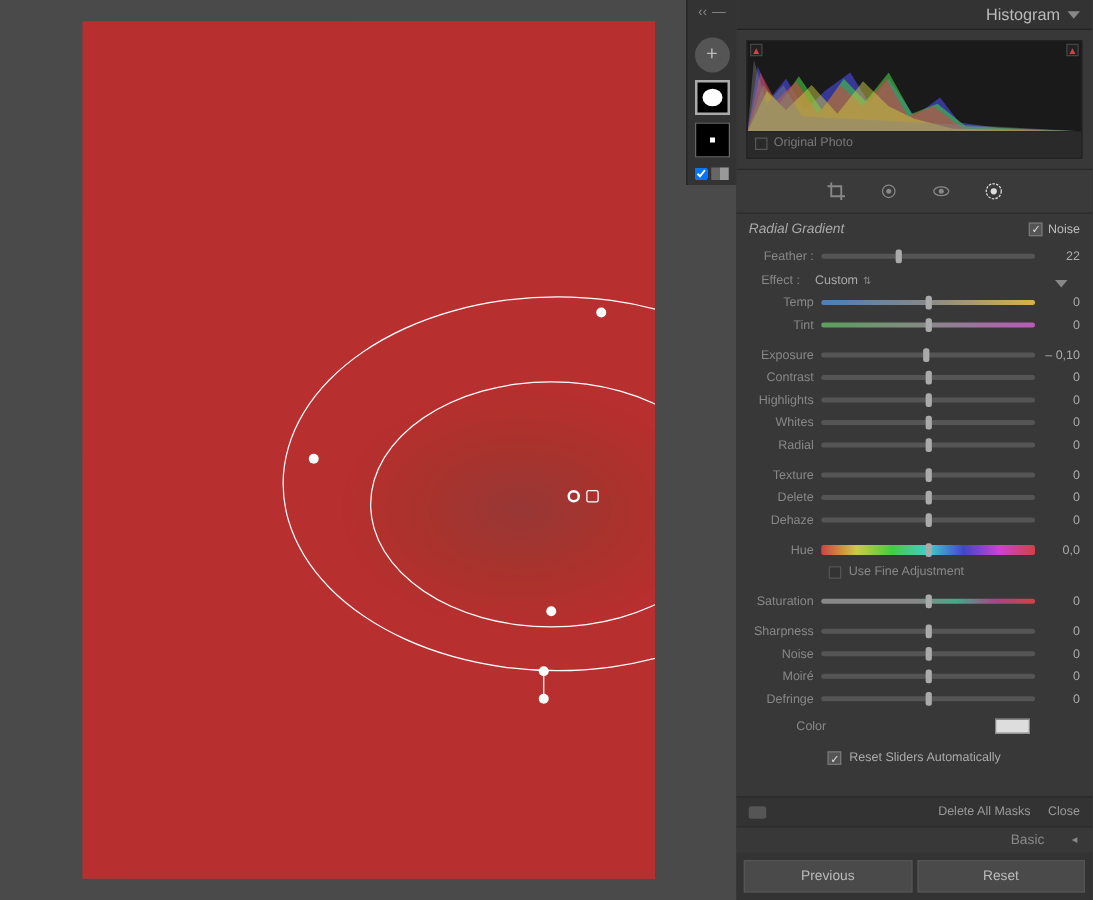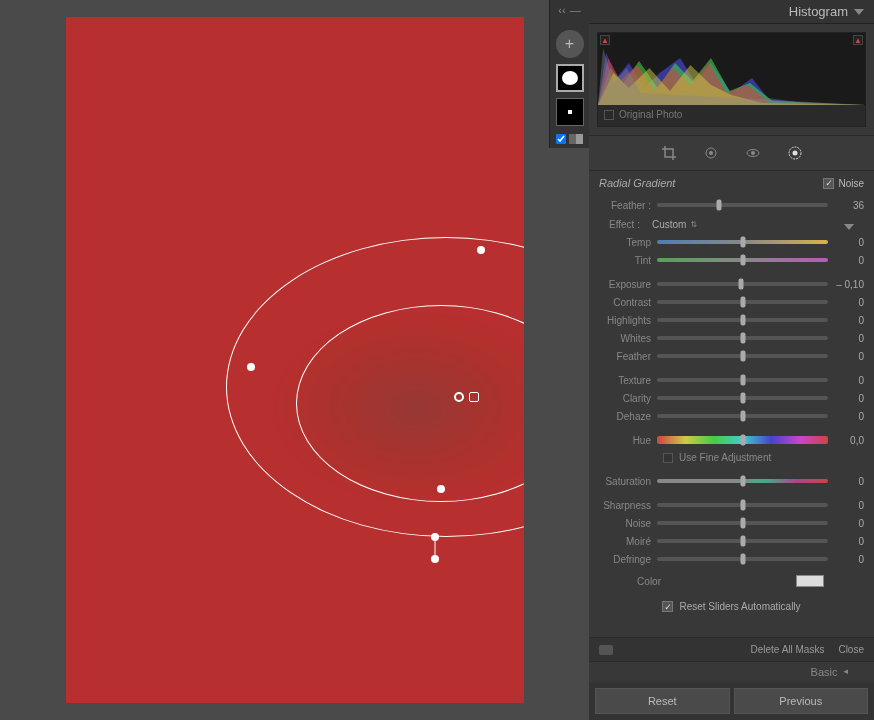--- a/index.html
+++ b/index.html
@@ -192,7 +192,7 @@
       <div class="slider-track">
           <div class="slider-thumb" style="left:36%;"></div>
         </div>
-      <span class="slider-val">36</span>
+      <span class="slider-val">22</span>
     </div>
 
     <div class="effect-row gap-above">

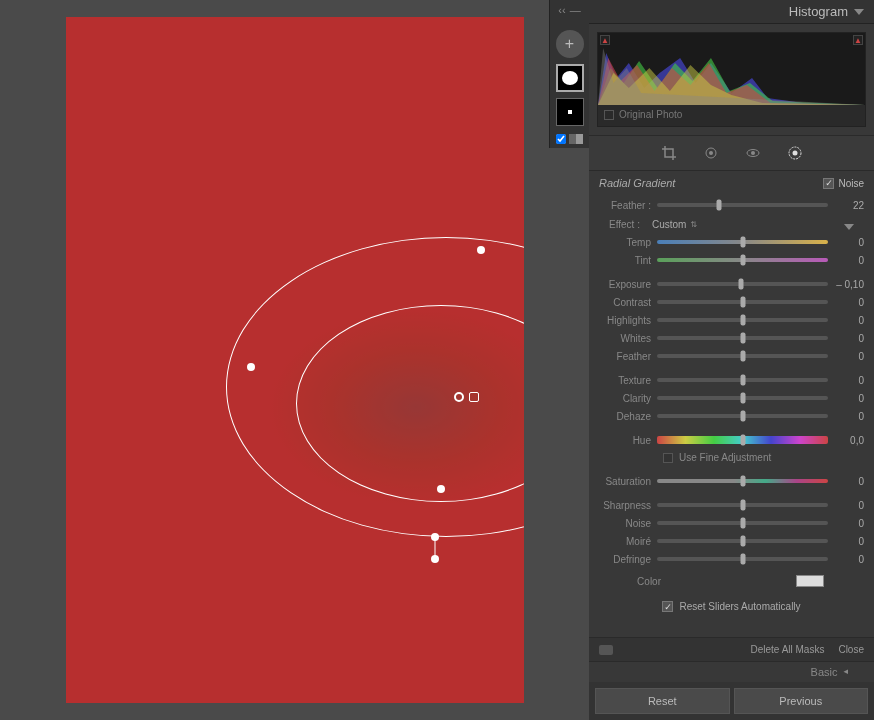--- a/index.html
+++ b/index.html
@@ -249,7 +249,7 @@
       <span class="slider-val">0</span>
     </div>
     <div class="slider-row">
-      <span class="slider-label">Feather</span>
+      <span class="slider-label">Radial</span>
       <div class="slider-track">
           <div class="slider-thumb" style="left:50%;"></div>
         </div>

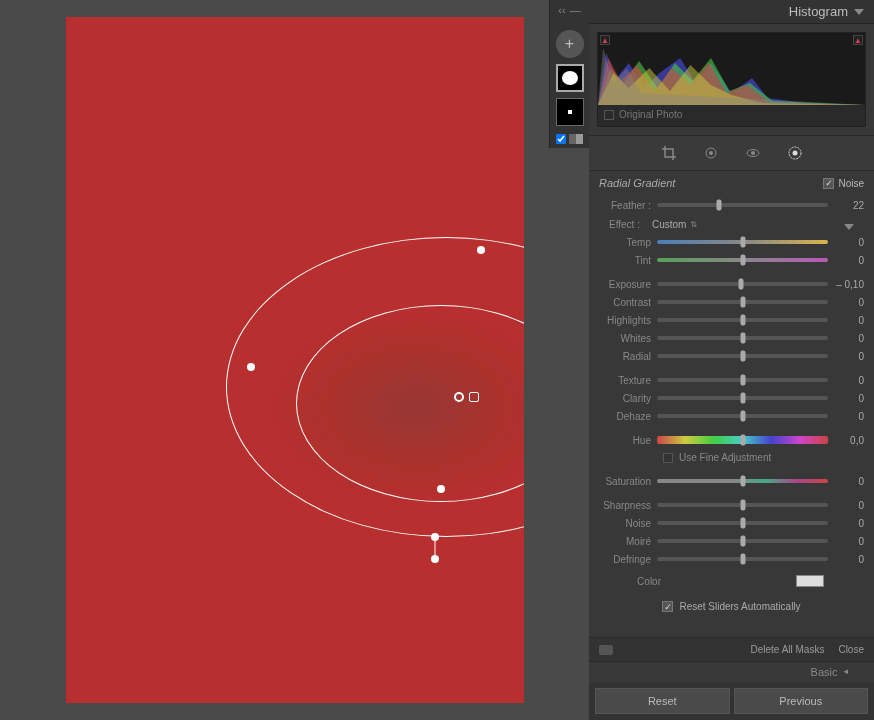--- a/index.html
+++ b/index.html
@@ -264,7 +264,7 @@
       <span class="slider-val">0</span>
     </div>
     <div class="slider-row">
-      <span class="slider-label">Clarity</span>
+      <span class="slider-label">Delete</span>
       <div class="slider-track">
           <div class="slider-thumb" style="left:50%;"></div>
         </div>

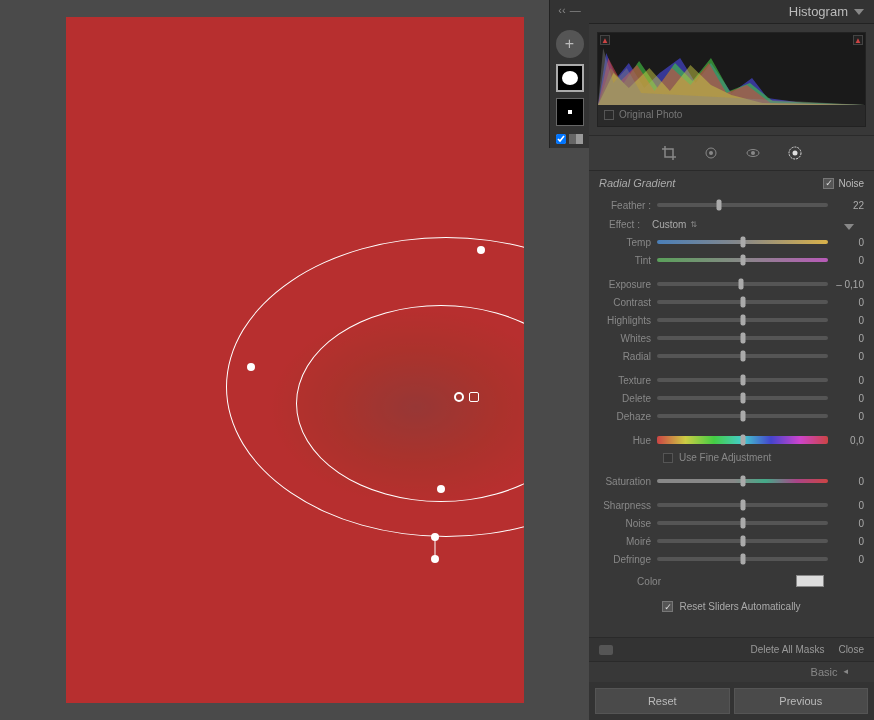--- a/index.html
+++ b/index.html
@@ -83,7 +83,7 @@
 .switch-spacer { flex: 1; }
 .switch-link { color: #999; font-size: 10px; margin-left: 14px; cursor: pointer; }
 
-.basic-row { display: flex; justify-content: flex-end; align-items: flex-start; padding: 4px 26px; color: #888; font-size: 11px; gap: 6px; border-top: 1px solid #2a2a2a; }
+.basic-row { display: flex; justify-content: flex-end; align-items: flex-start; padding: 4px 12px; color: #888; font-size: 11px; gap: 22px; border-top: 1px solid #2a2a2a; }
 
 .bottom-buttons { display: flex; gap: 4px; padding: 6px; background: #333; }
 .bottom-btn { flex: 1; background: #4a4a4a; color: #bbb; text-align: center; padding: 6px 0; font-size: 11px; border: 1px solid #555; cursor: pointer; }

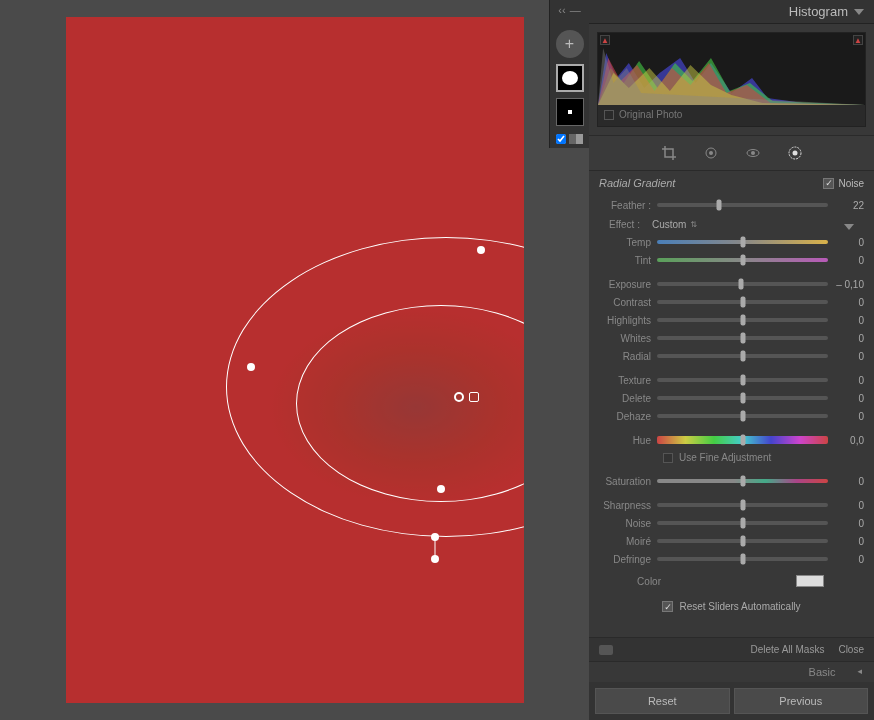--- a/index.html
+++ b/index.html
@@ -353,8 +353,8 @@
   </div>
 
   <div class="bottom-buttons">
+    <div class="bottom-btn">Previous</div>
     <div class="bottom-btn">Reset</div>
-    <div class="bottom-btn">Previous</div>
   </div>
 </div>
 

